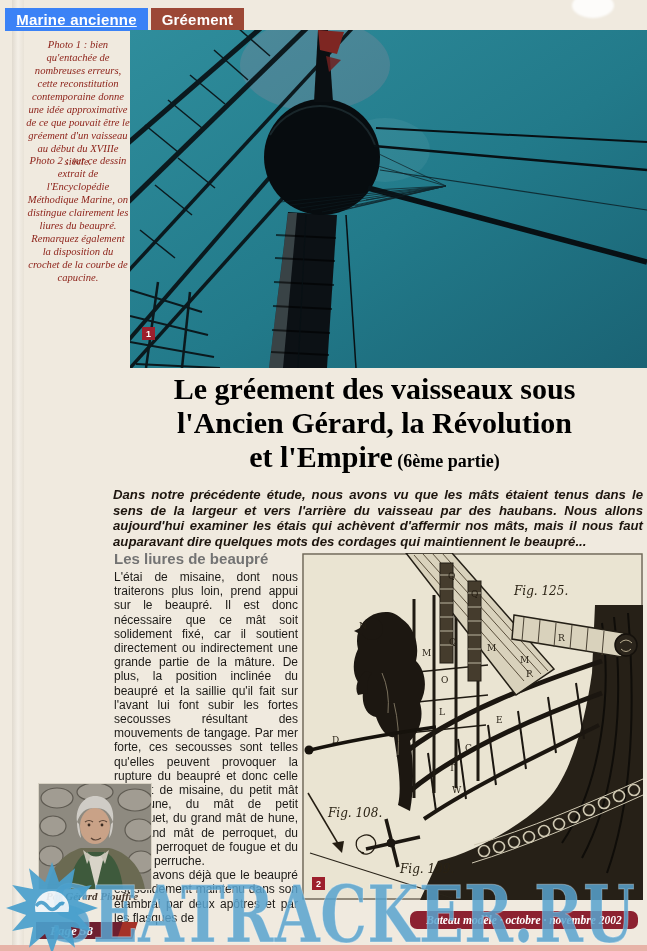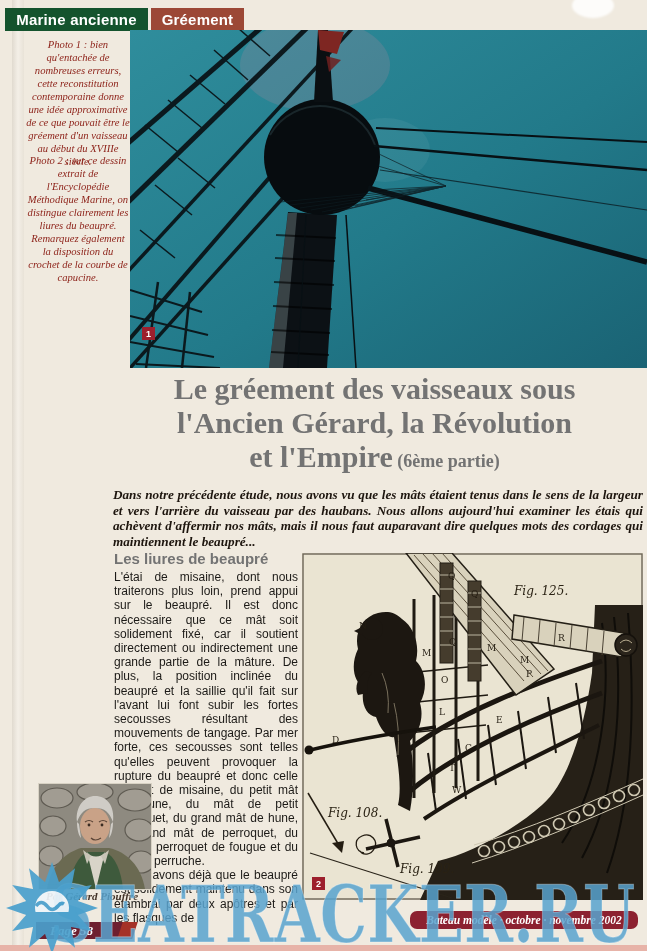--- a/index.html
+++ b/index.html
@@ -10,7 +10,7 @@
   
   .hdr-box{top:8px;height:23px;display:flex;align-items:center;justify-content:center;
            color:#fff;font-weight:bold;font-size:15px;letter-spacing:.2px;}
-  #hdr1{left:5px;width:143px;background:#14532d;}
+  #hdr1{left:5px;width:143px;background:#3b82f6;text-decoration:underline;}
   #hdr2{left:151px;width:93px;background:#9c4836;}
 
   

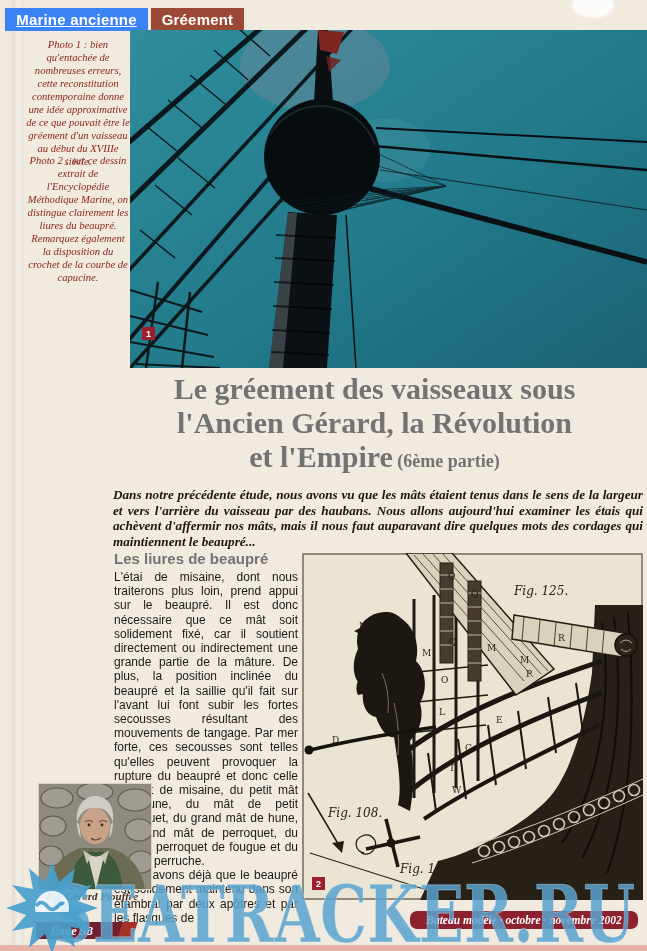--- a/index.html
+++ b/index.html
@@ -25,7 +25,7 @@
          display:flex;align-items:center;justify-content:center;z-index:5;}
 
   
-  #title{left:102px;top:372px;width:545px;text-align:center;color:#737373;
+  #title{left:102px;top:372px;width:545px;text-align:center;color:#000000;
      font-family:"Liberation Serif",serif;font-weight:bold;font-size:30px;line-height:34px;}
   #title .suffix{font-size:18px;}
 

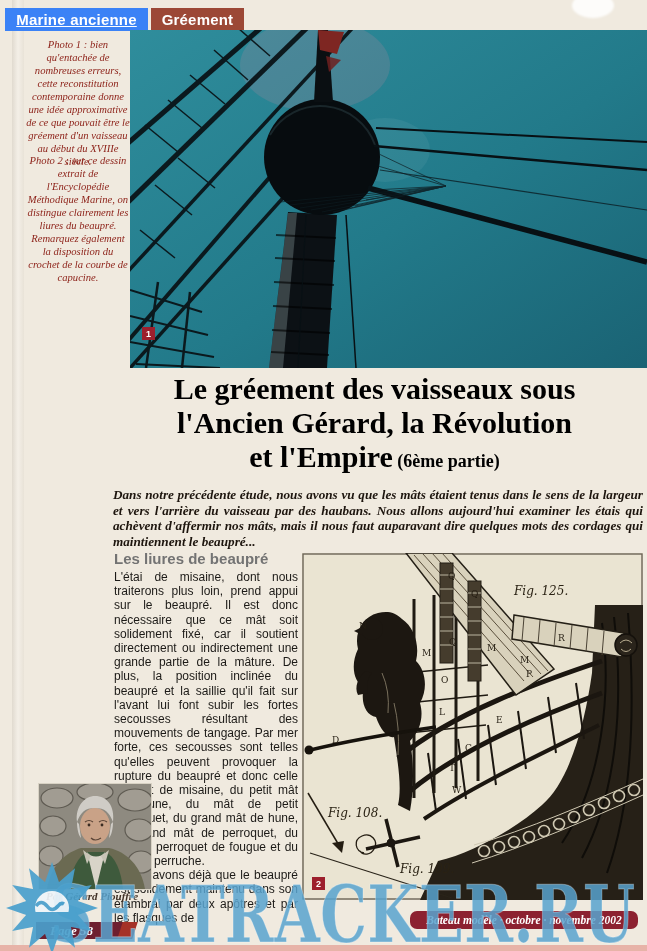--- a/index.html
+++ b/index.html
@@ -31,7 +31,7 @@
 
   
   #intro{left:113px;top:487px;width:530px;color:#1d150e;text-align:justify;
-     font-family:Liberation Serif, serif;font-style:italic;font-weight:bold;
+     font-family:Liberation Sans, sans-serif;font-style:italic;font-weight:bold;
      font-size:13.2px;line-height:15.6px;}
 
   

